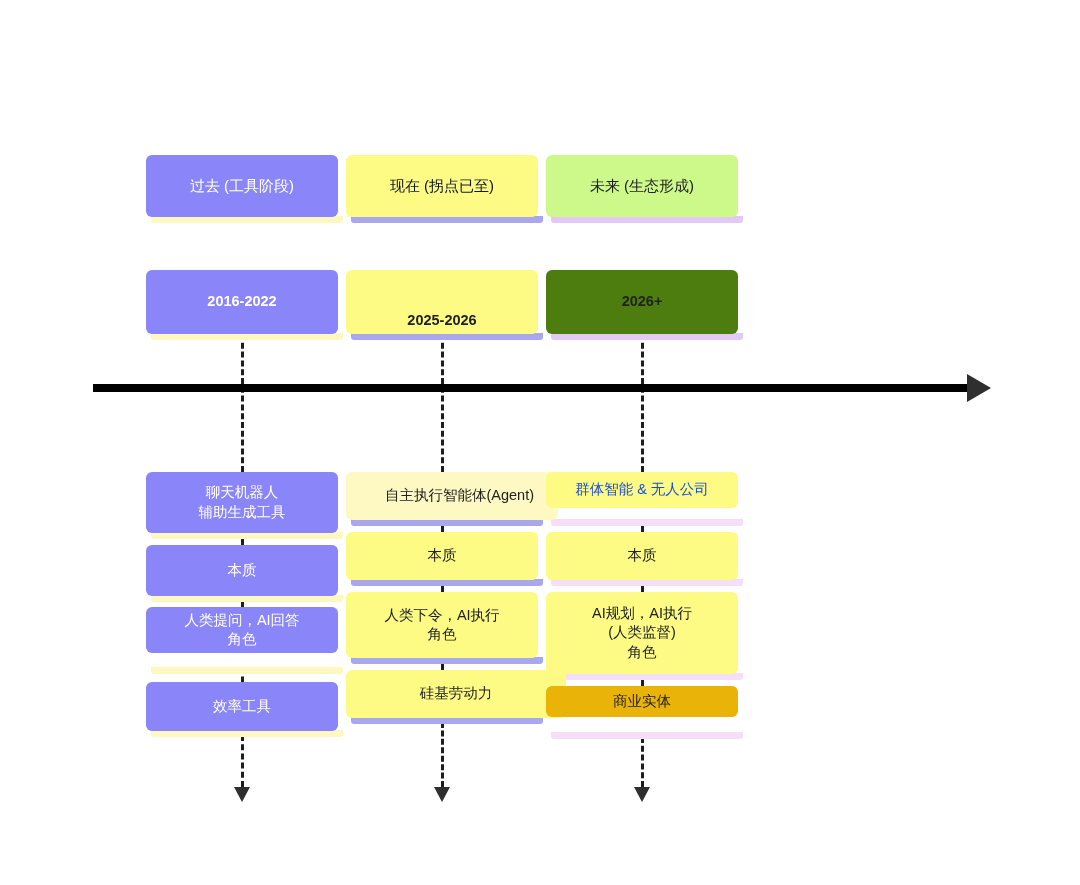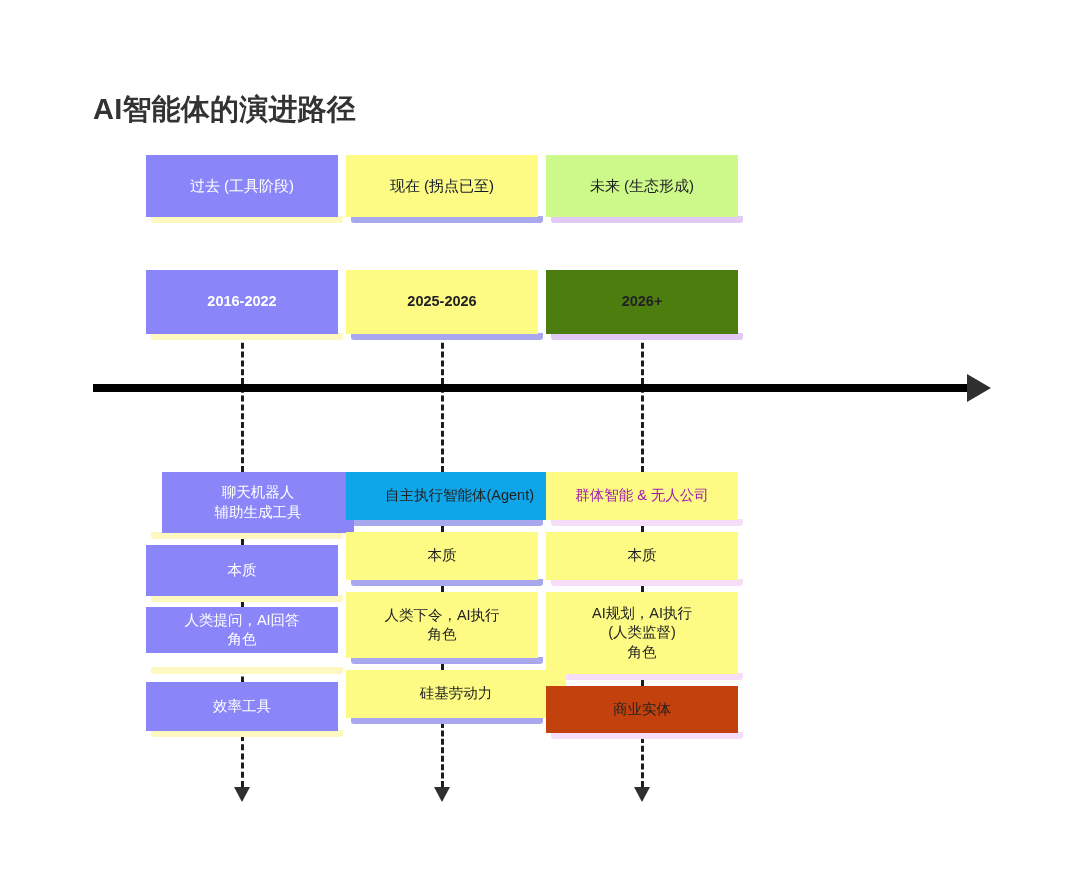--- a/index.html
+++ b/index.html
@@ -114,7 +114,6 @@
 
 <div id="canvas">
 
-  <div class="page-title">AI智能体的演进路径</div>
 
   <div class="timeline-axis"></div>
   <div class="timeline-arrowhead"></div>

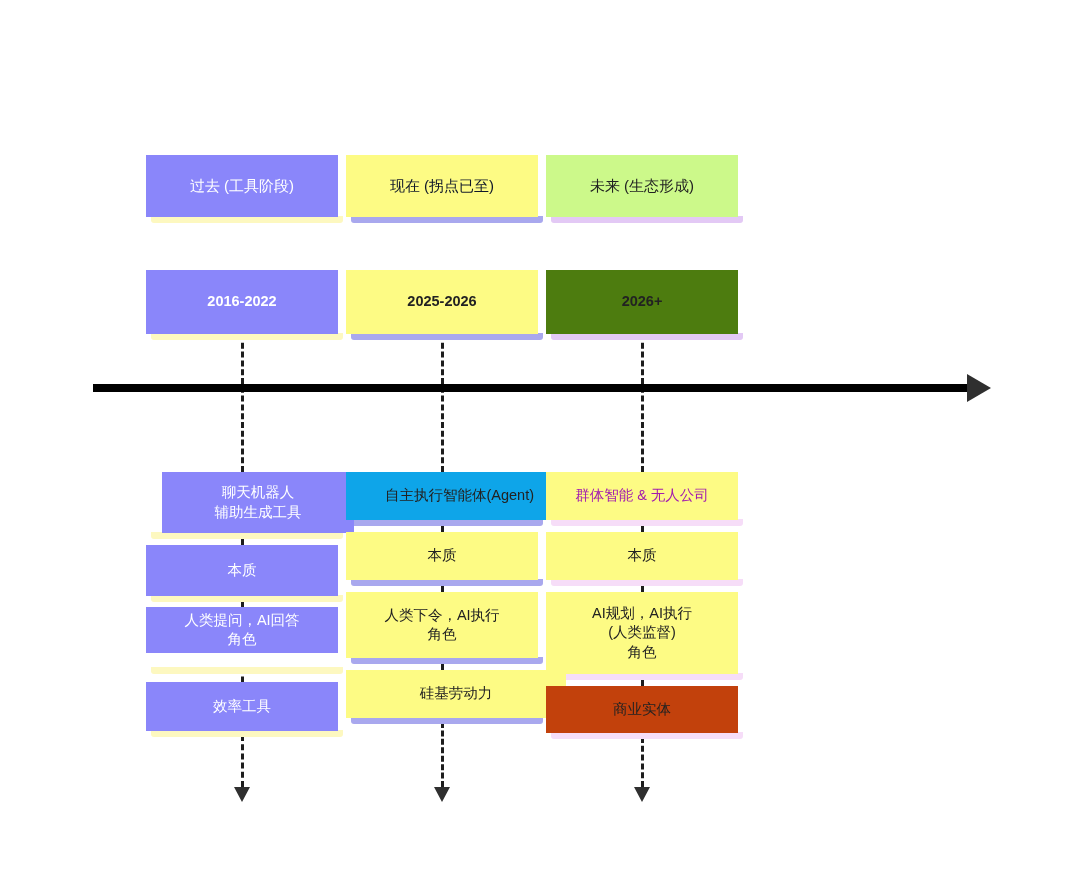--- a/index.html
+++ b/index.html
@@ -38,7 +38,7 @@
   .card {
     position: absolute;
     box-sizing: border-box;
-    border-radius: 0;
+    border-radius: 6px;
     display: flex;
     align-items: center;
     justify-content: center;

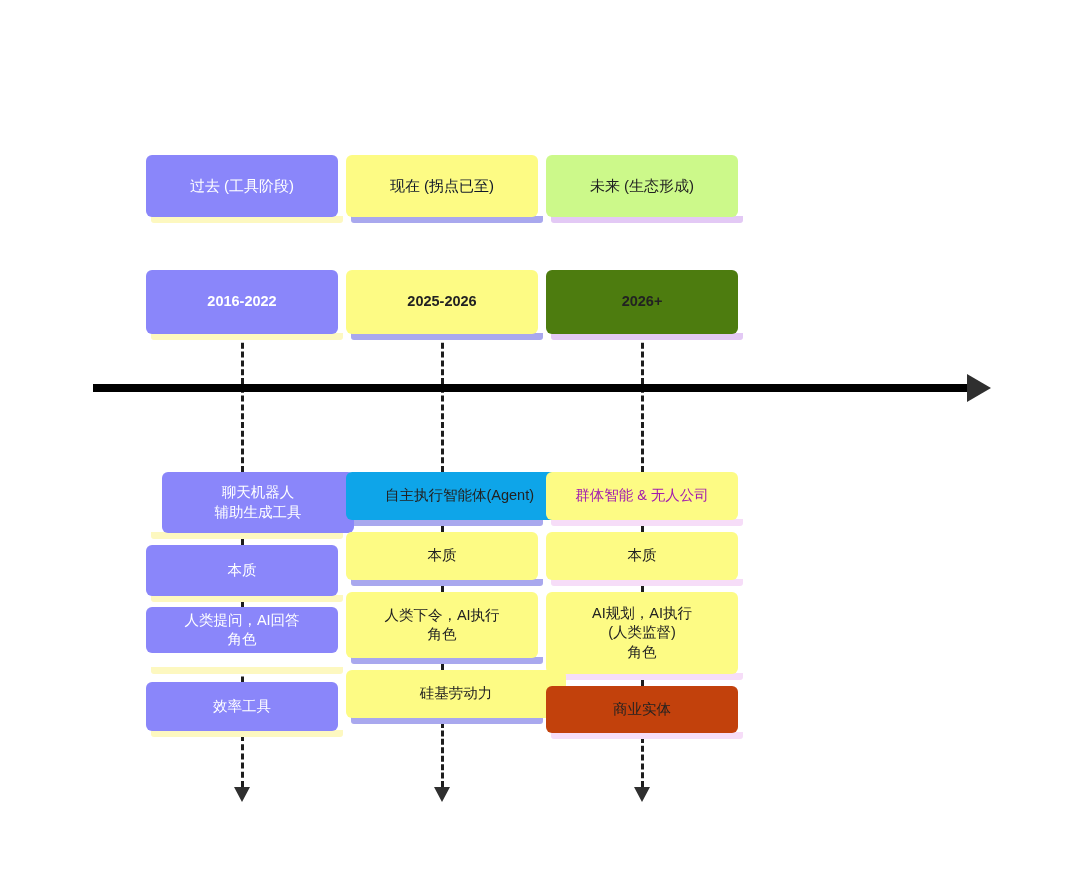--- a/index.html
+++ b/index.html
@@ -156,7 +156,7 @@
         <span class="card-text">现在 (拐点已至)</span>
       </div>
       <div class="card-shadow" style="left: 351px; top: 333px; width: 192px; background: rgb(169, 168, 238);"></div>
-      <div class="card date-card yellow-fill" style="left: 346px; top: 270px; width: 192px; height: 64px; background: rgb(253, 251, 132); color: rgb(34, 34, 34);">
+      <div class="card date-card yellow-fill" style="left: 346px; top: 270px; width: 192px; height: 64px; background: rgb(253, 251, 132); color: rgb(34, 34, 34); align-items: flex-end;">
         <span class="card-text">2025-2026</span>
       </div>
       <div class="card-shadow" style="left: 351px; top: 519px; width: 192px; background: rgb(169, 168, 238);"></div>

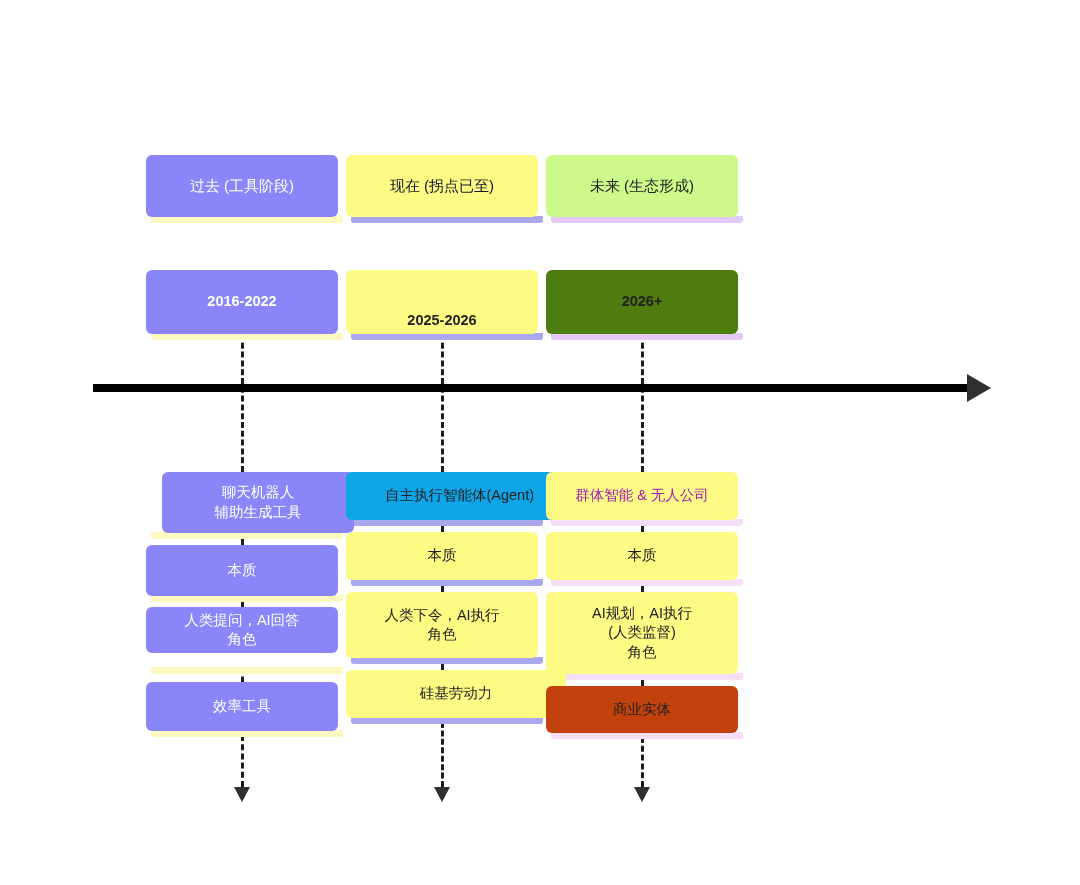--- a/index.html
+++ b/index.html
@@ -128,7 +128,7 @@
         <span class="card-text">2016-2022</span>
       </div>
       <div class="card-shadow" style="left: 151px; top: 532px; width: 192px; background: rgb(253, 248, 192);"></div>
-      <div class="card body-card purple-fill" style="left: 162px; top: 472px; width: 192px; height: 61px; background: rgb(138, 134, 250); color: rgb(255, 255, 255);">
+      <div class="card body-card purple-fill" style="left: 146px; top: 472px; width: 192px; height: 61px; background: rgb(138, 134, 250); color: rgb(255, 255, 255);">
         <span class="card-text">聊天机器人
 辅助生成工具</span>
       </div>

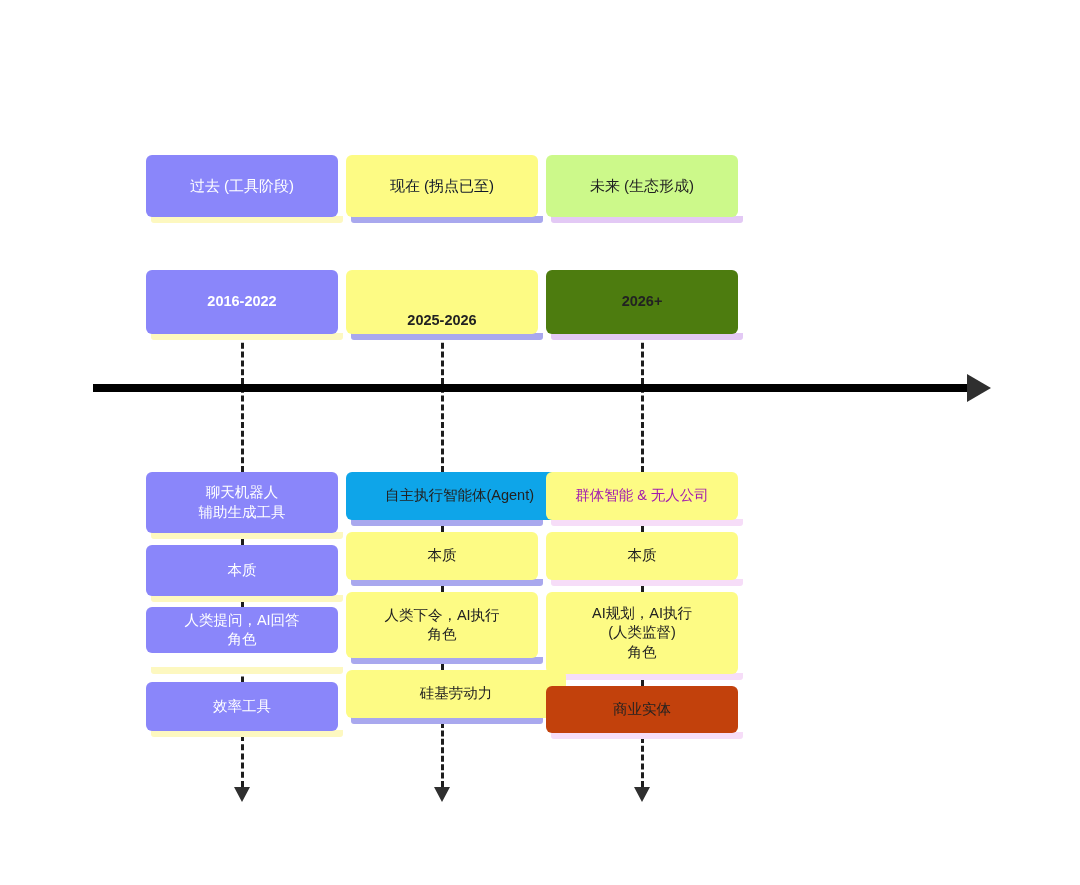--- a/index.html
+++ b/index.html
@@ -160,7 +160,7 @@
         <span class="card-text">2025-2026</span>
       </div>
       <div class="card-shadow" style="left: 351px; top: 519px; width: 192px; background: rgb(169, 168, 238);"></div>
-      <div class="card body-card yellow-fill" style="left: 346px; top: 472px; width: 212px; height: 48px; background: #0ea5e9; color: rgb(34, 34, 34); padding-left: 23px;">
+      <div class="card body-card yellow-fill" style="left: 346px; top: 472px; width: 212px; height: 48px; background: #fef9c3; color: rgb(34, 34, 34); padding-left: 23px;">
         <span class="card-text">自主执行智能体(Agent)</span>
       </div>
       <div class="card-shadow" style="left: 351px; top: 579px; width: 192px; background: rgb(169, 168, 238);"></div>

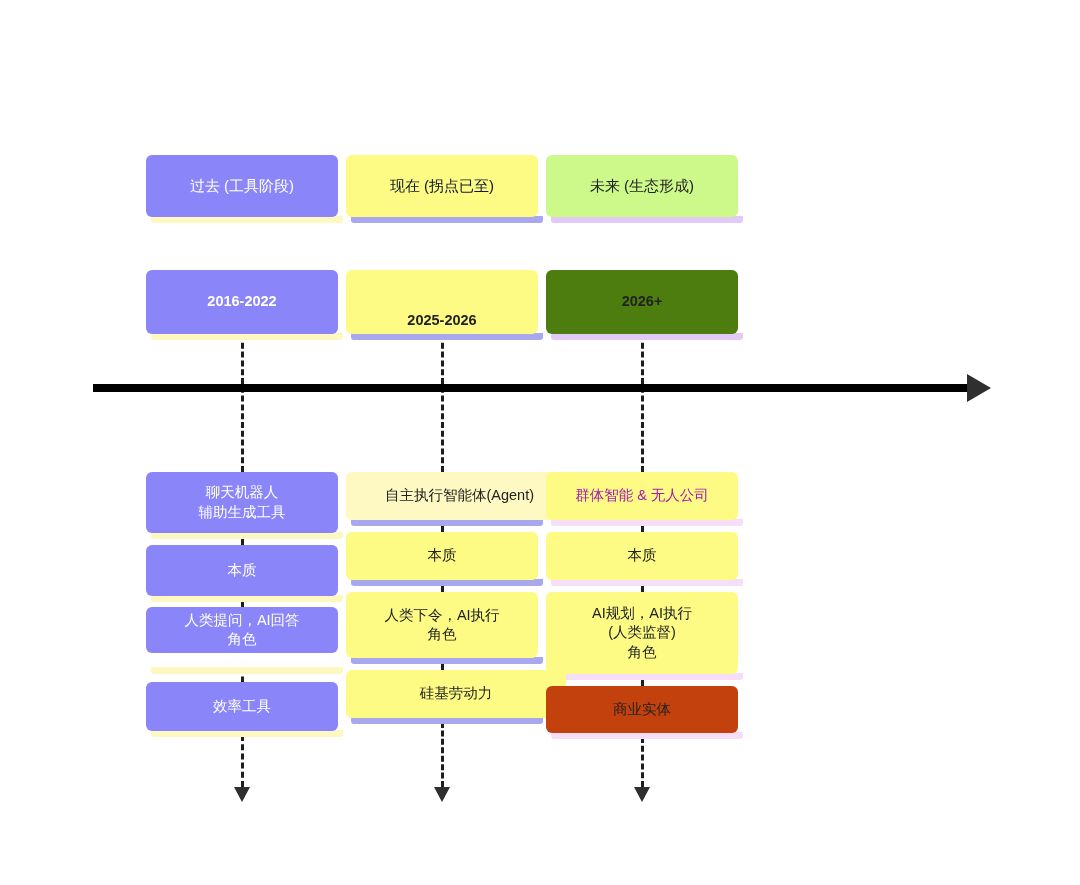--- a/index.html
+++ b/index.html
@@ -191,7 +191,7 @@
         <span class="card-text">2026+</span>
       </div>
       <div class="card-shadow" style="left: 551px; top: 519px; width: 192px; background: rgb(246, 221, 248);"></div>
-      <div class="card body-card yellow-fill" style="left: 546px; top: 472px; width: 192px; height: 48px; background: rgb(253, 251, 132); color: #a21caf;">
+      <div class="card body-card yellow-fill" style="left: 546px; top: 472px; width: 192px; height: 36px; background: rgb(253, 251, 132); color: #1d4ed8;">
         <span class="card-text">群体智能 &amp; 无人公司</span>
       </div>
       <div class="card-shadow" style="left: 551px; top: 579px; width: 192px; background: rgb(246, 221, 248);"></div>

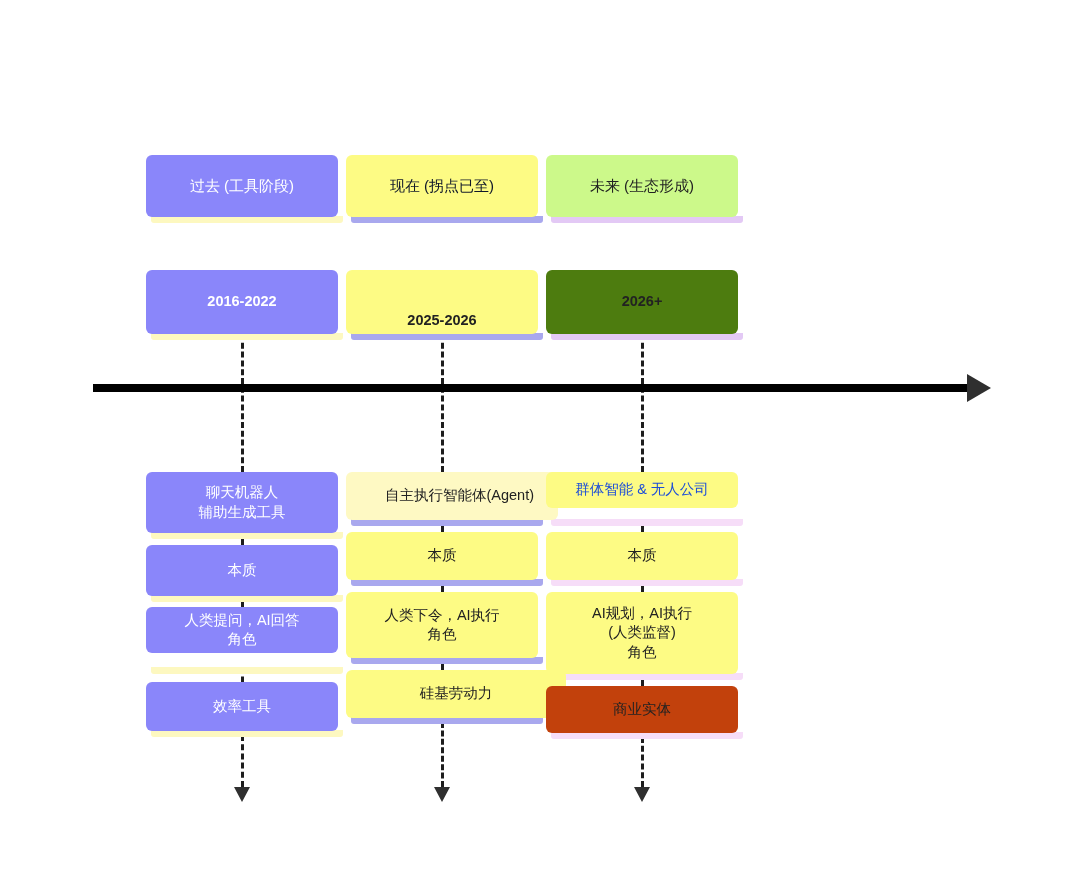--- a/index.html
+++ b/index.html
@@ -205,7 +205,7 @@
 角色</span>
       </div>
       <div class="card-shadow" style="left: 551px; top: 732px; width: 192px; background: rgb(246, 221, 248);"></div>
-      <div class="card body-card yellow-fill" style="left: 546px; top: 686px; width: 192px; height: 47px; background: #c2410c; color: rgb(34, 34, 34);">
+      <div class="card body-card yellow-fill" style="left: 546px; top: 686px; width: 192px; height: 31px; background: #eab308; color: rgb(34, 34, 34);">
         <span class="card-text">商业实体</span>
       </div>
       <div class="dash-line" style="left: 640.5px; top: 334px; height: 138px;"></div>

